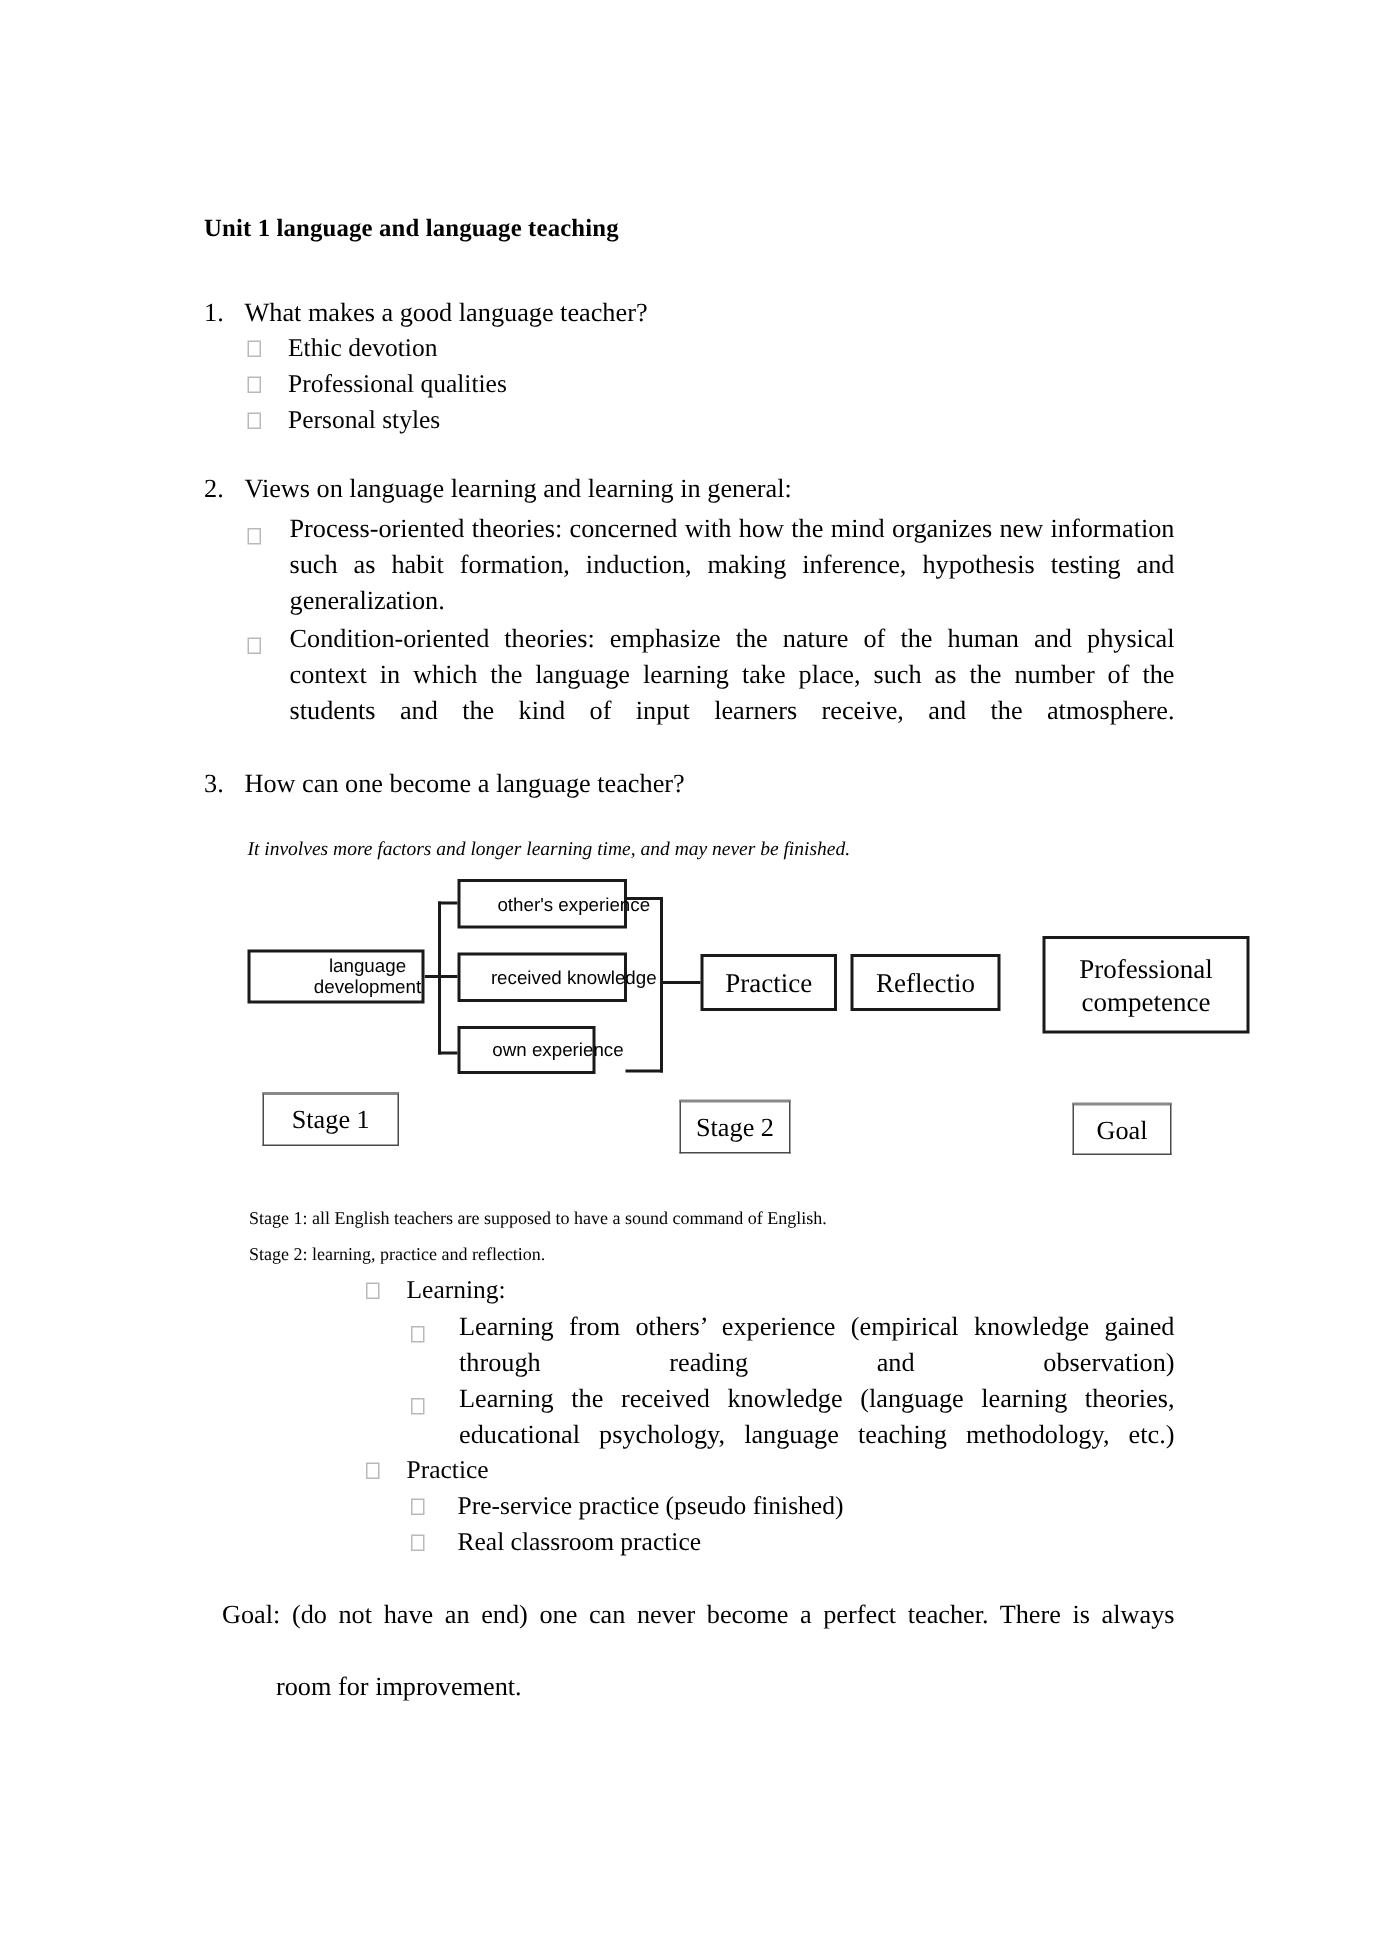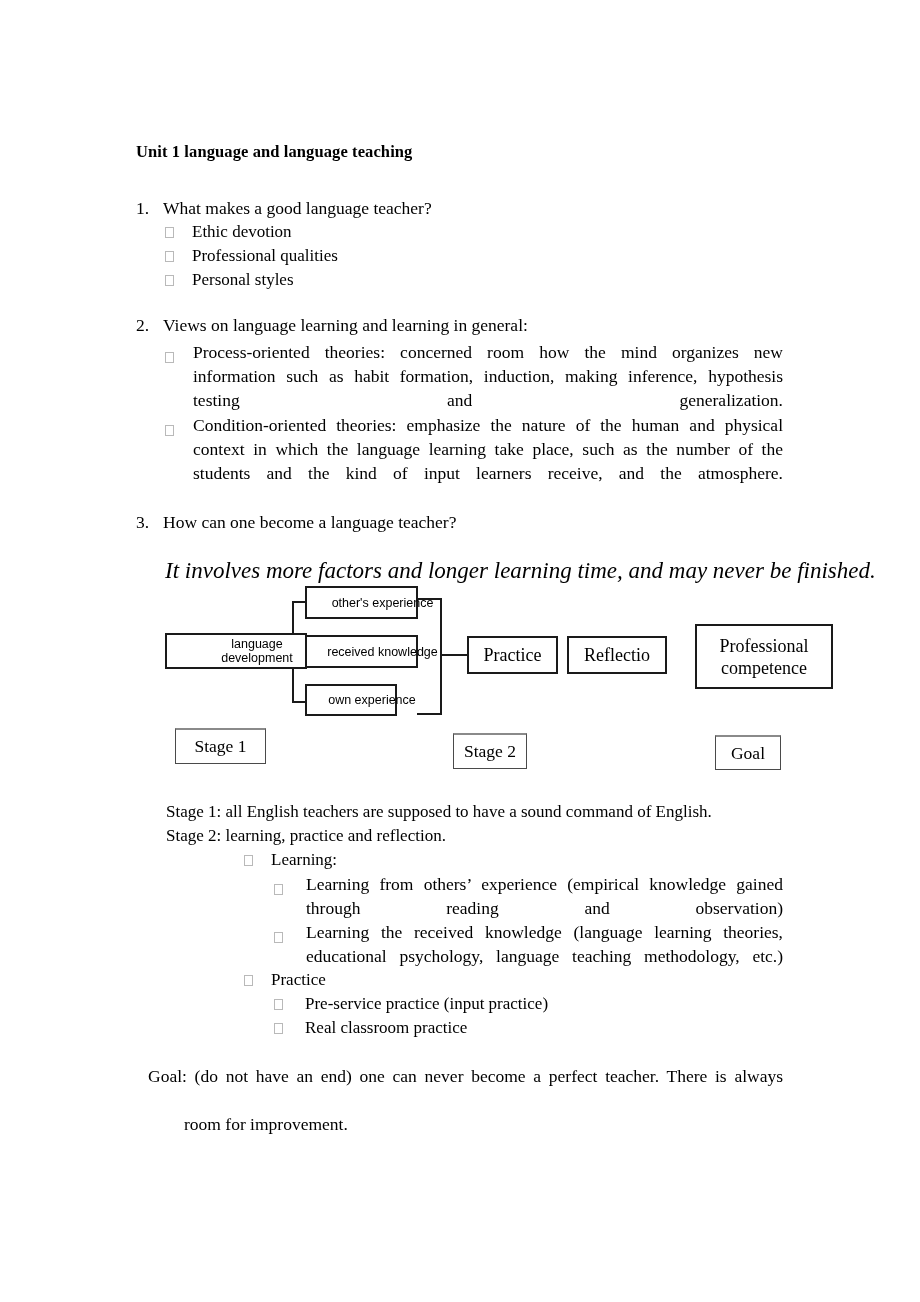--- a/index.html
+++ b/index.html
@@ -189,7 +189,7 @@
 
   <div class="bullet-para" style="left:165px; top:340px; width:618px;">
     <span class="bul"><span class="tofu"></span></span>
-    <span class="bp-body">Process-oriented theories: concerned room how the mind organizes new information such as habit formation, induction, making inference, hypothesis testing and generalization.</span>
+    <span class="bp-body">Process-oriented theories: concerned with how the mind organizes new information such as habit formation, induction, making inference, hypothesis testing and generalization.</span>
   </div>
 
   <div class="bullet-para" style="left:165px; top:413px; width:618px;">

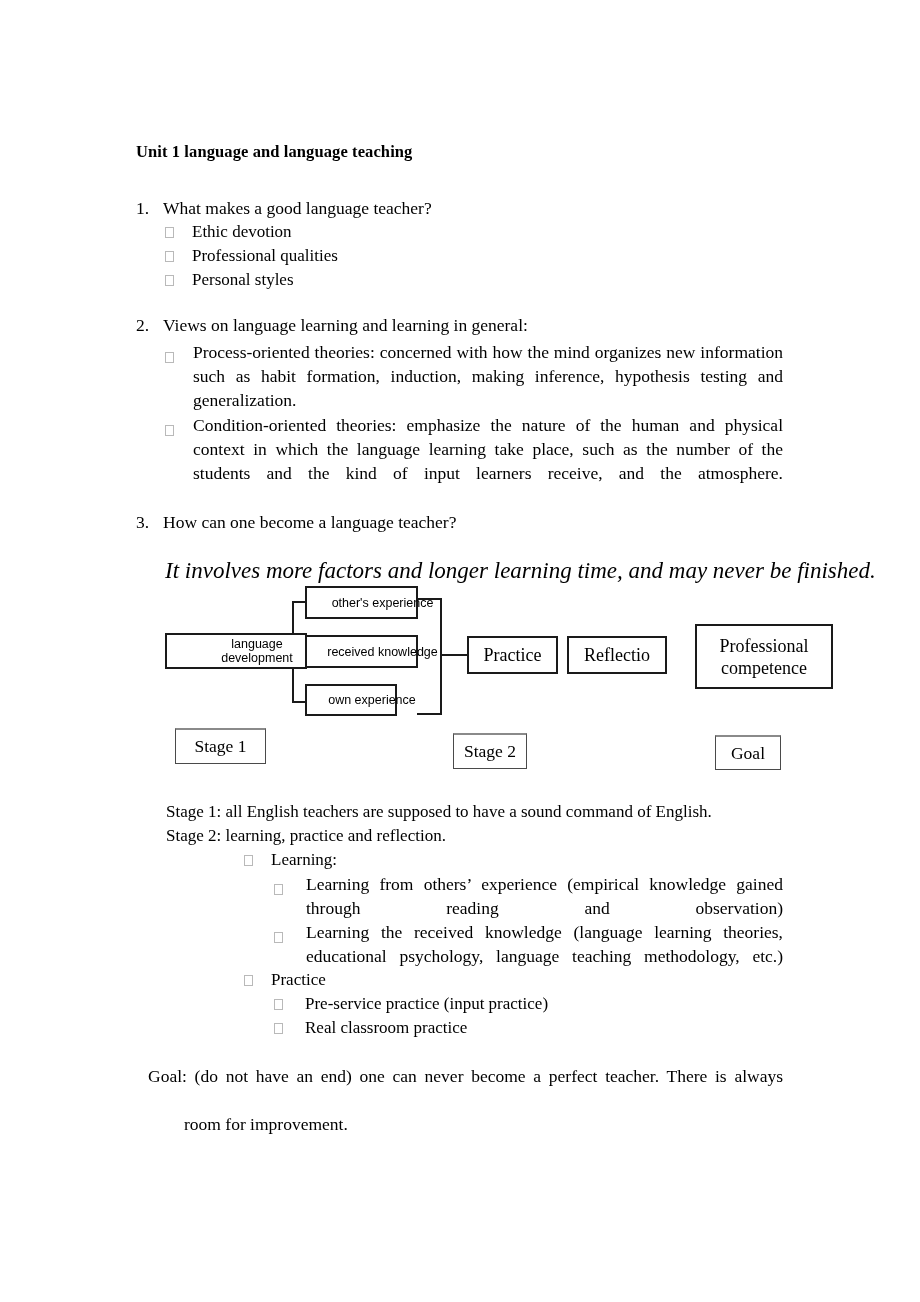--- a/index.html
+++ b/index.html
@@ -102,7 +102,7 @@
 
   .italic-line {
     position: absolute;
-    font-size: 23px;
+    font-size: 13px;
     font-style: italic;
     white-space: nowrap;
   }

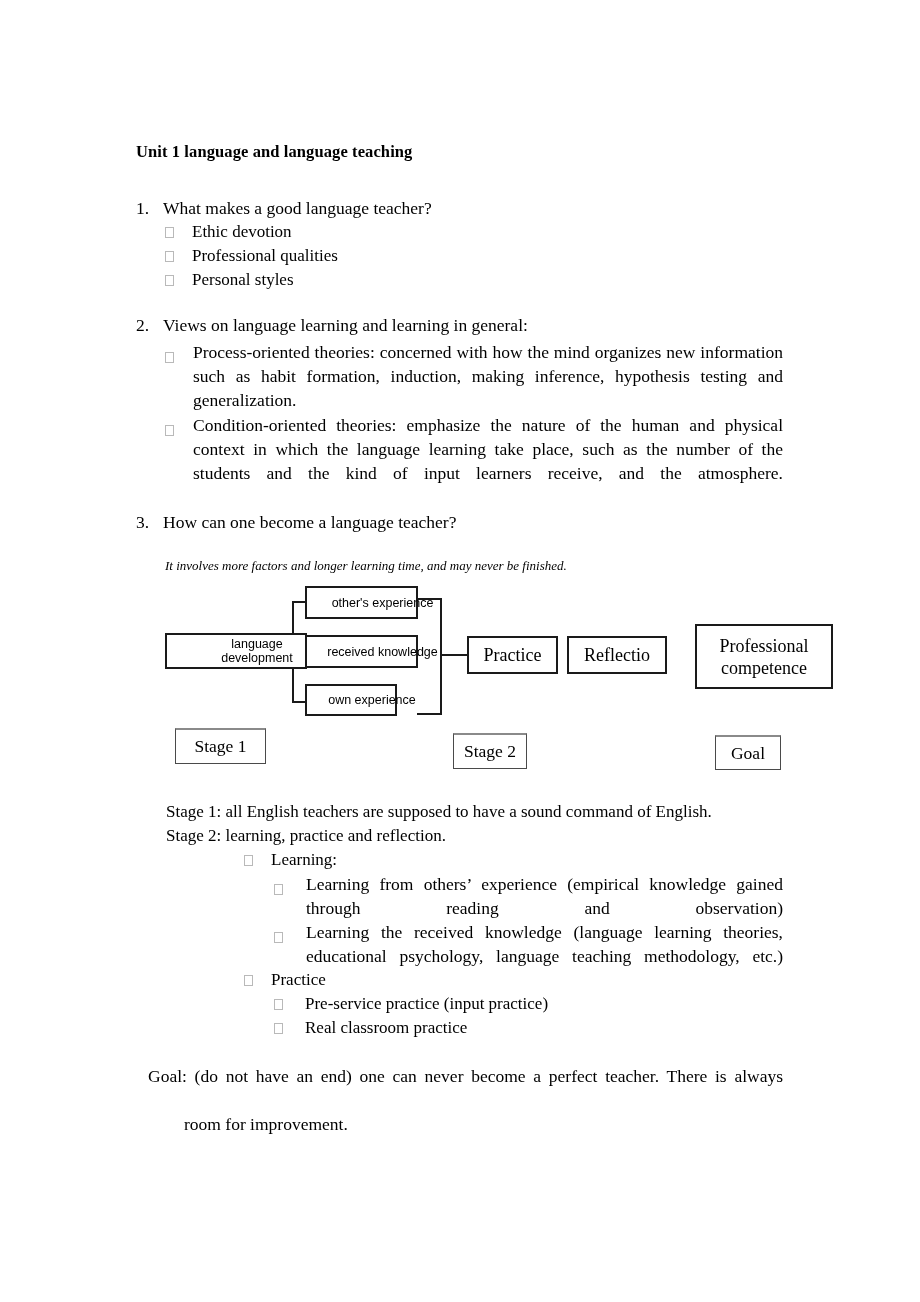--- a/index.html
+++ b/index.html
@@ -221,7 +221,7 @@
 
     <div class="conn conn-h" style="left:440px; top:654px; width:28px;"></div>
 
-    <div class="dbox dbox-sans" style="left:165px; top:633px; width:142px; height:36px;">
+    <div class="dbox dbox-sans" style="left:165px; top:633px; width:118px; height:36px;">
       <span><span>language</span><br><span>development</span></span>
     </div>
 

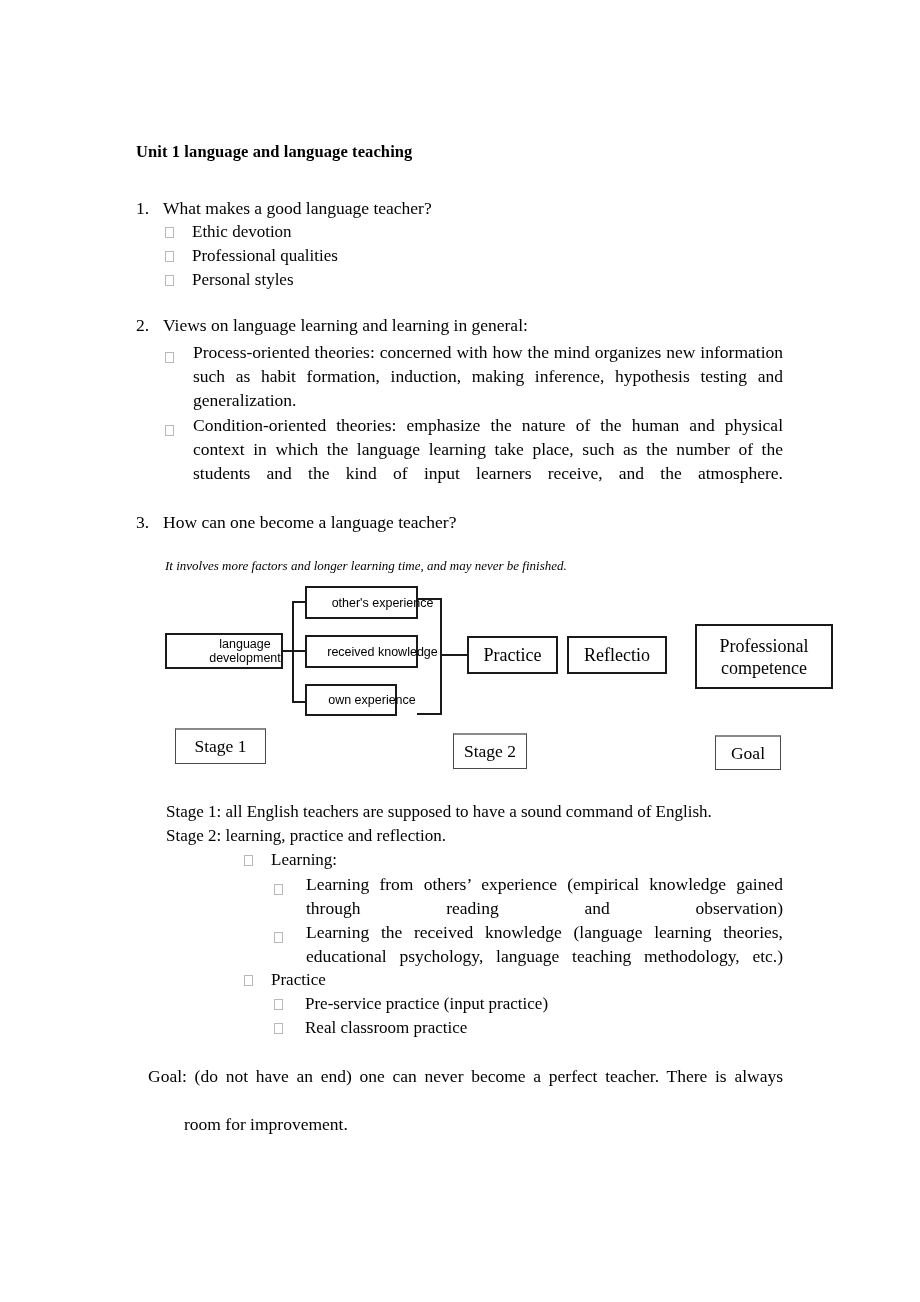--- a/index.html
+++ b/index.html
@@ -95,7 +95,7 @@
 
   .plain-line {
     position: absolute;
-    font-size: 17px;
+    font-size: 12px;
     line-height: 24px;
     white-space: nowrap;
   }

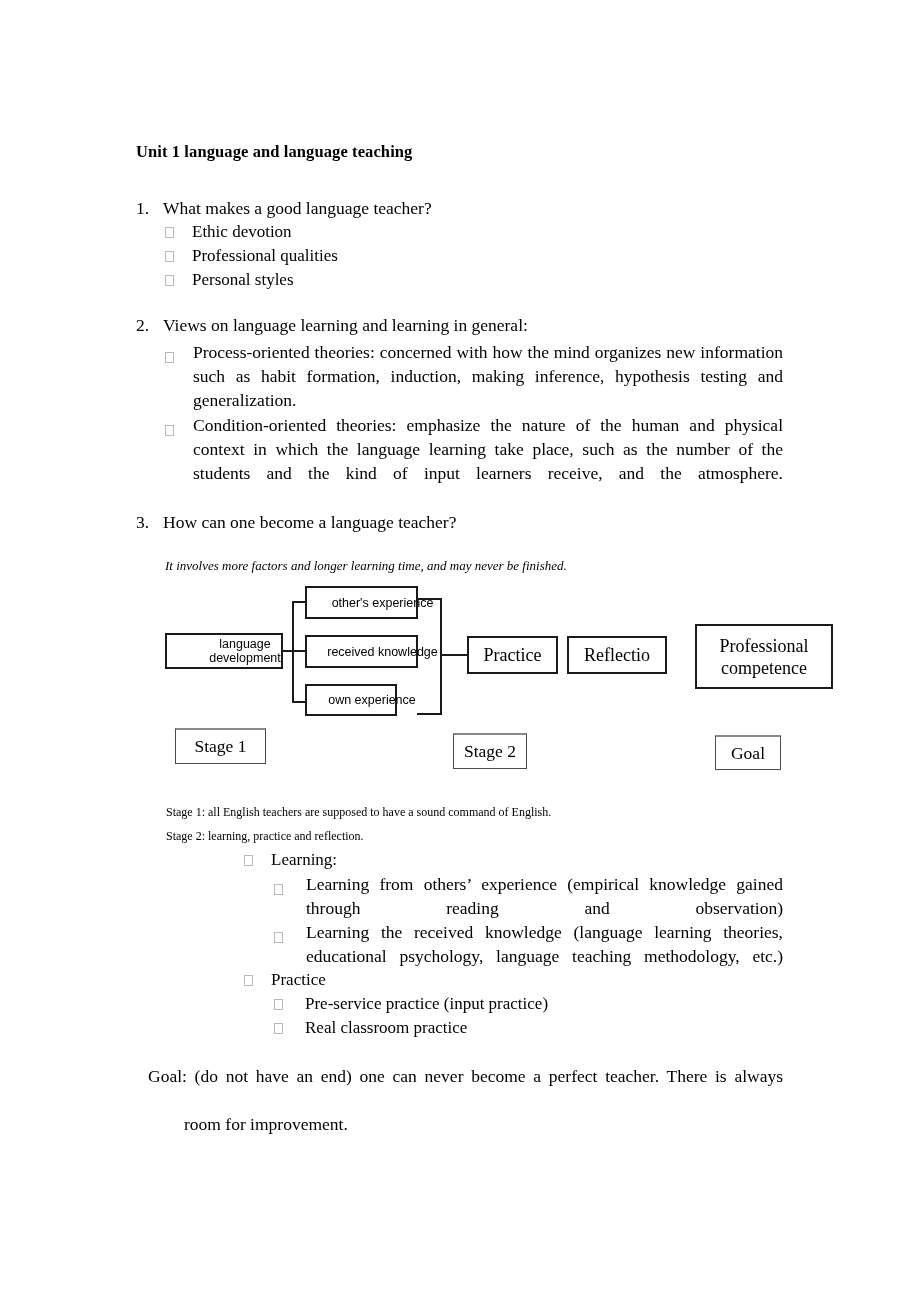--- a/index.html
+++ b/index.html
@@ -284,7 +284,7 @@
   </div>
 
   <div class="bullet-line" style="left:274px; top:992px;">
-    <span class="tofu" style="margin-right:22px;"></span><span>Pre-service practice (input practice)</span>
+    <span class="tofu" style="margin-right:22px;"></span><span>Pre-service practice (pseudo finished)</span>
   </div>
 
   <div class="bullet-line" style="left:274px; top:1016px;">

